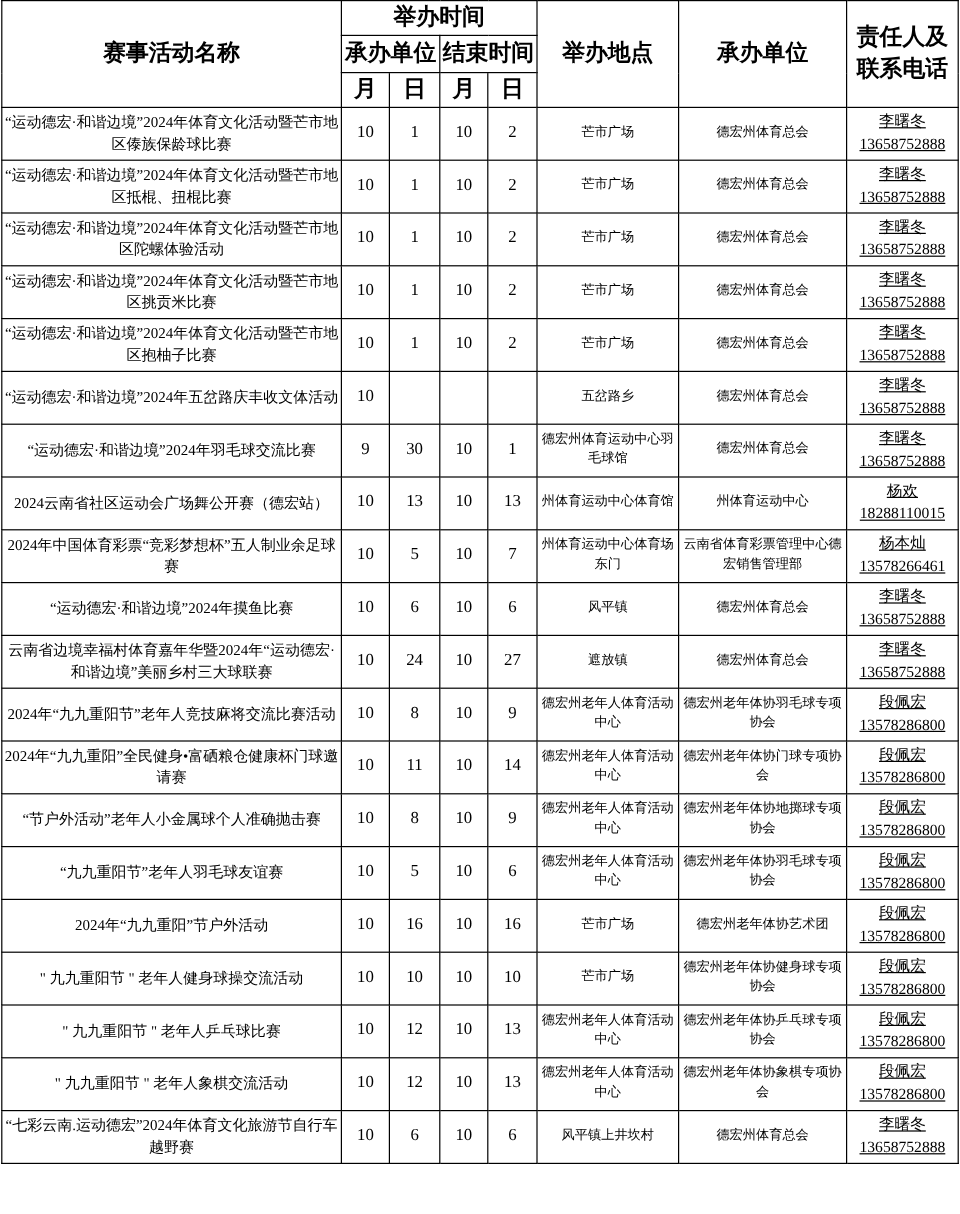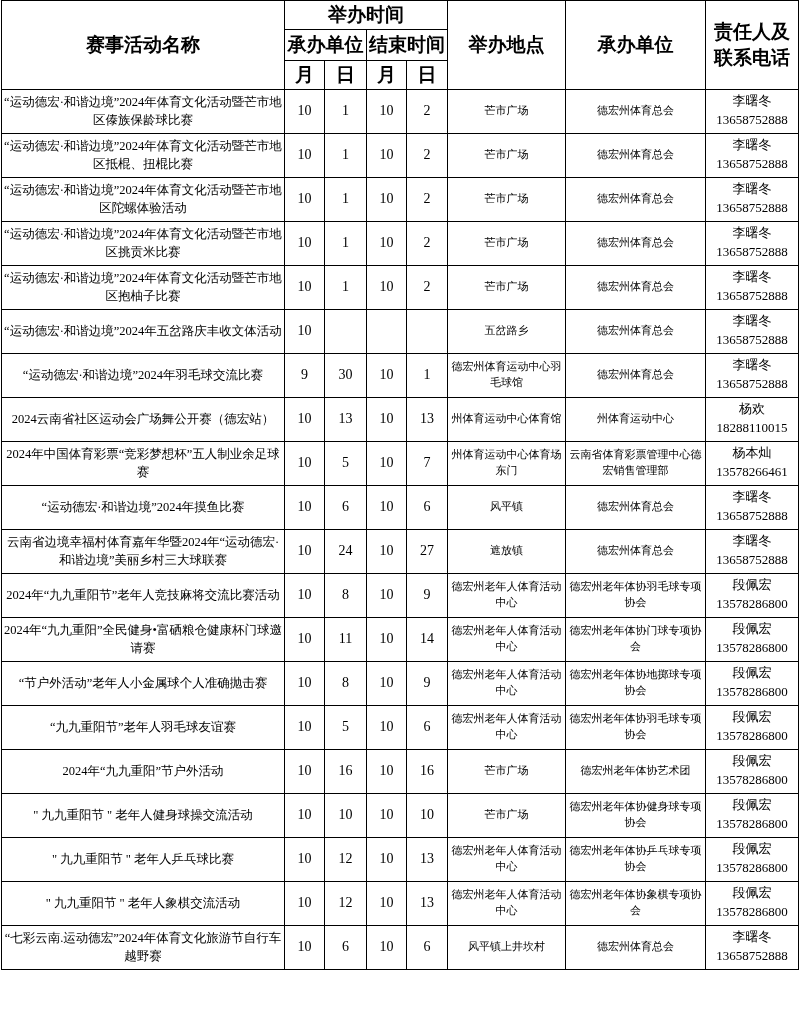--- a/index.html
+++ b/index.html
@@ -63,6 +63,7 @@
   td.contact-cell {
     font-size: 13px;
     line-height: 1.45;
+    text-decoration: underline;
   }
 </style>
 </head>

